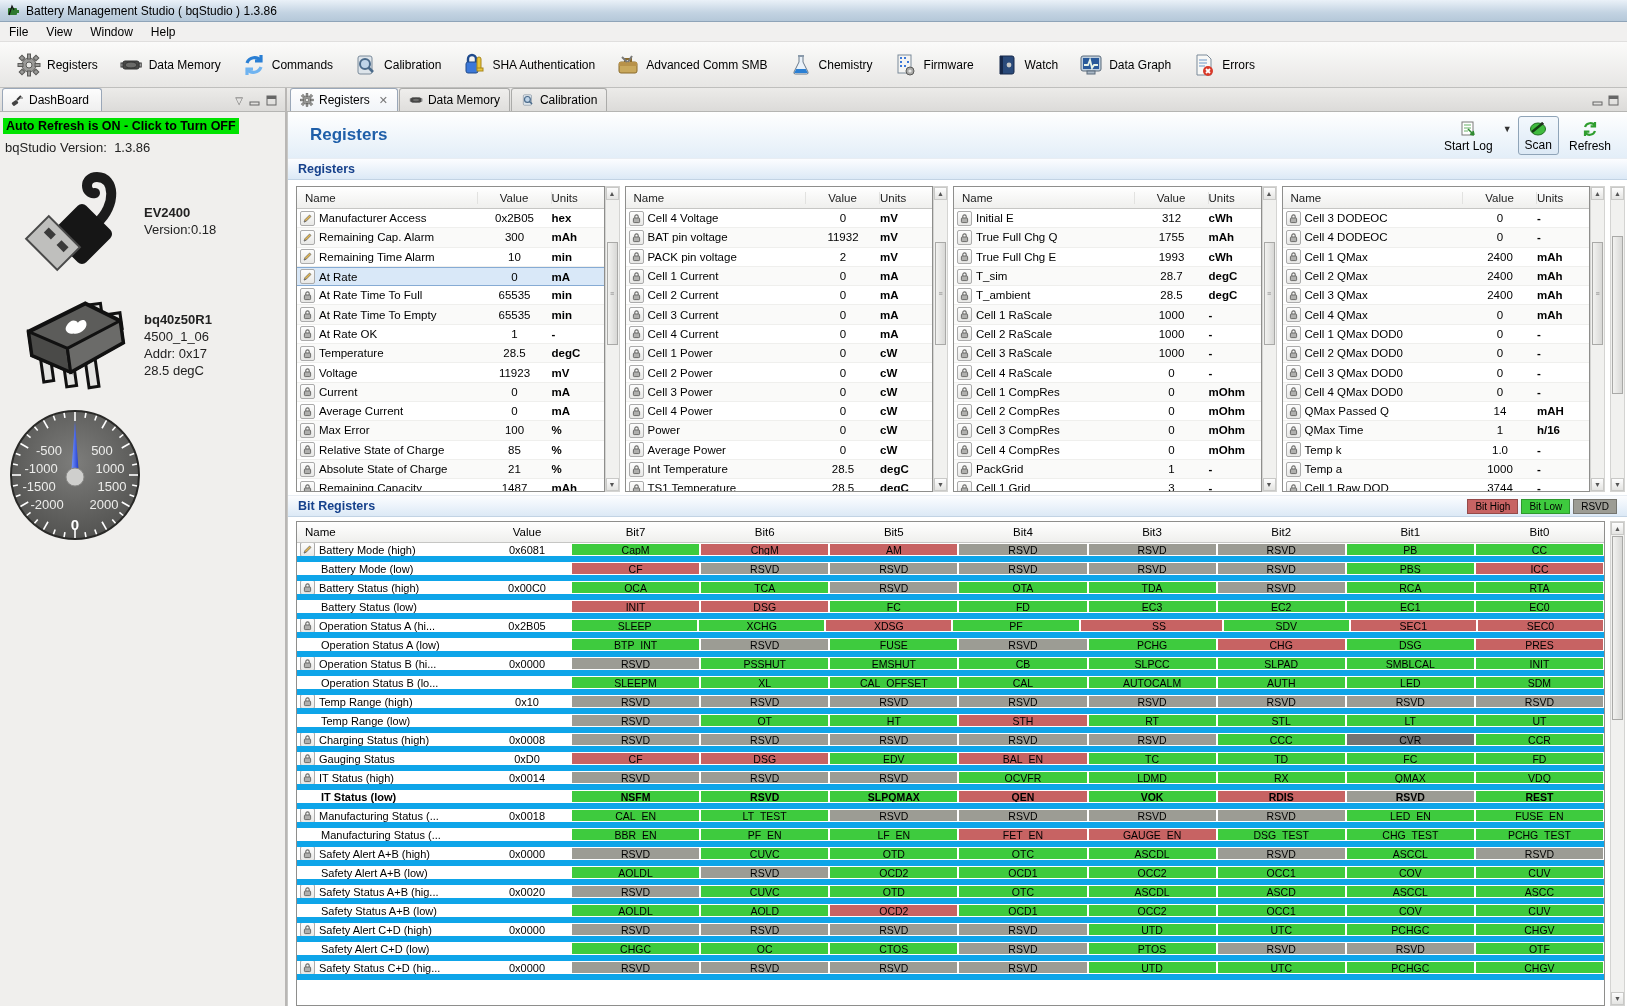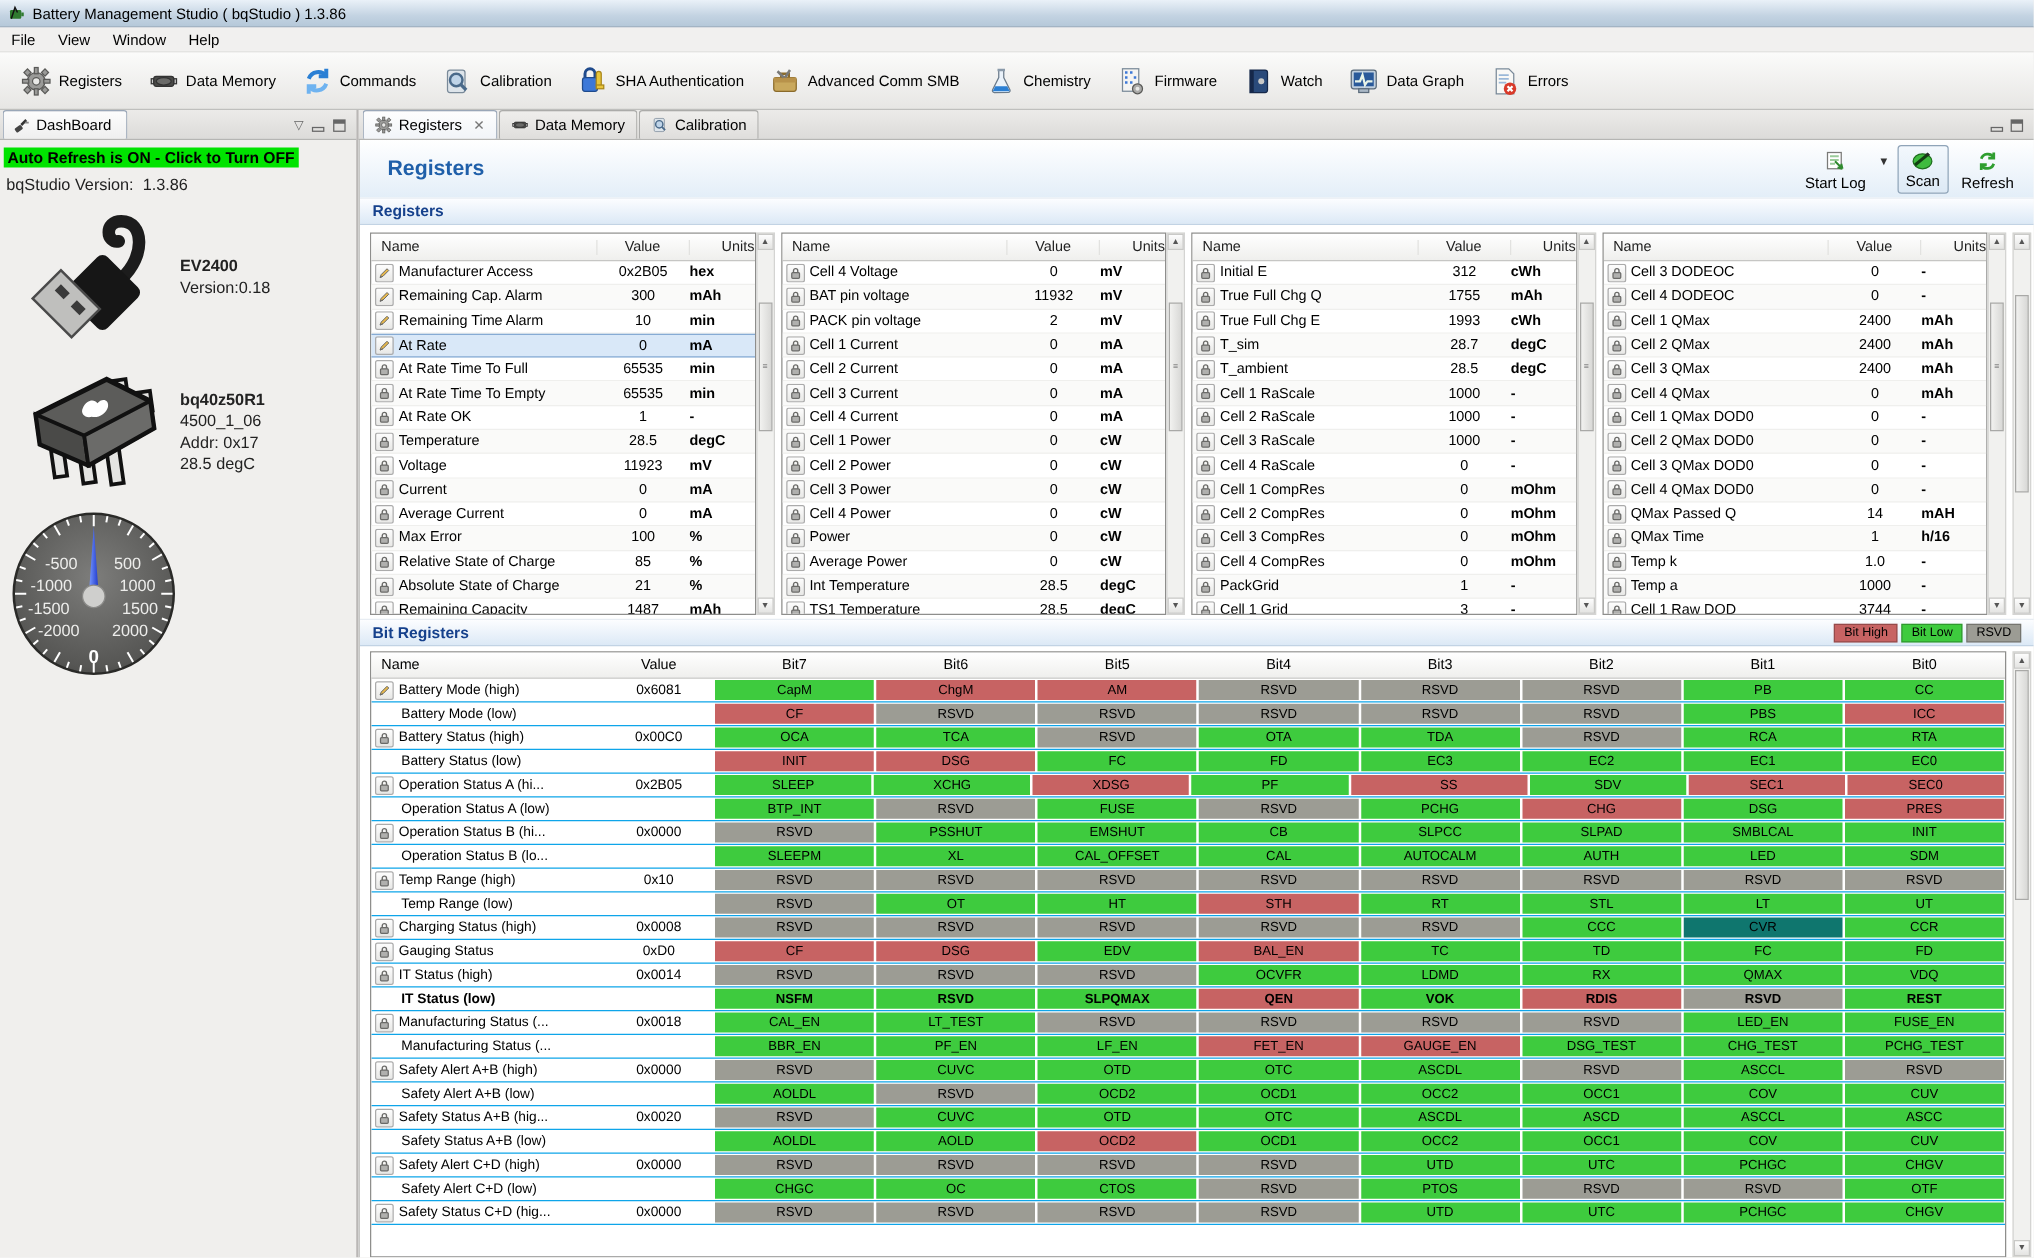--- a/index.html
+++ b/index.html
@@ -73,7 +73,7 @@
     border-bottom:1px solid #C6C6C4; font-size:11.5px; color:#222; flex:none; }
   .reg-head .h-name { flex:1; padding-left:8px; border-right:1px solid #E2E2E0; }
   .reg-head .h-value { width:74px; text-align:center; border-right:1px solid #E2E2E0; }
-  .reg-head .h-units { width:52px; text-align:right; }
+  .reg-head .h-units { width:52px; text-align:left; }
   .reg-row { height:19.3px; display:flex; align-items:center; font-size:11.5px; border-bottom:1px solid #EFEFED; flex:none; }
   .reg-row:nth-child(odd) { background:#FAFAF9; }
   .reg-row.sel { background:#D9E8F8; border-top:1px solid #86ABD4; border-bottom:1px solid #86ABD4; }

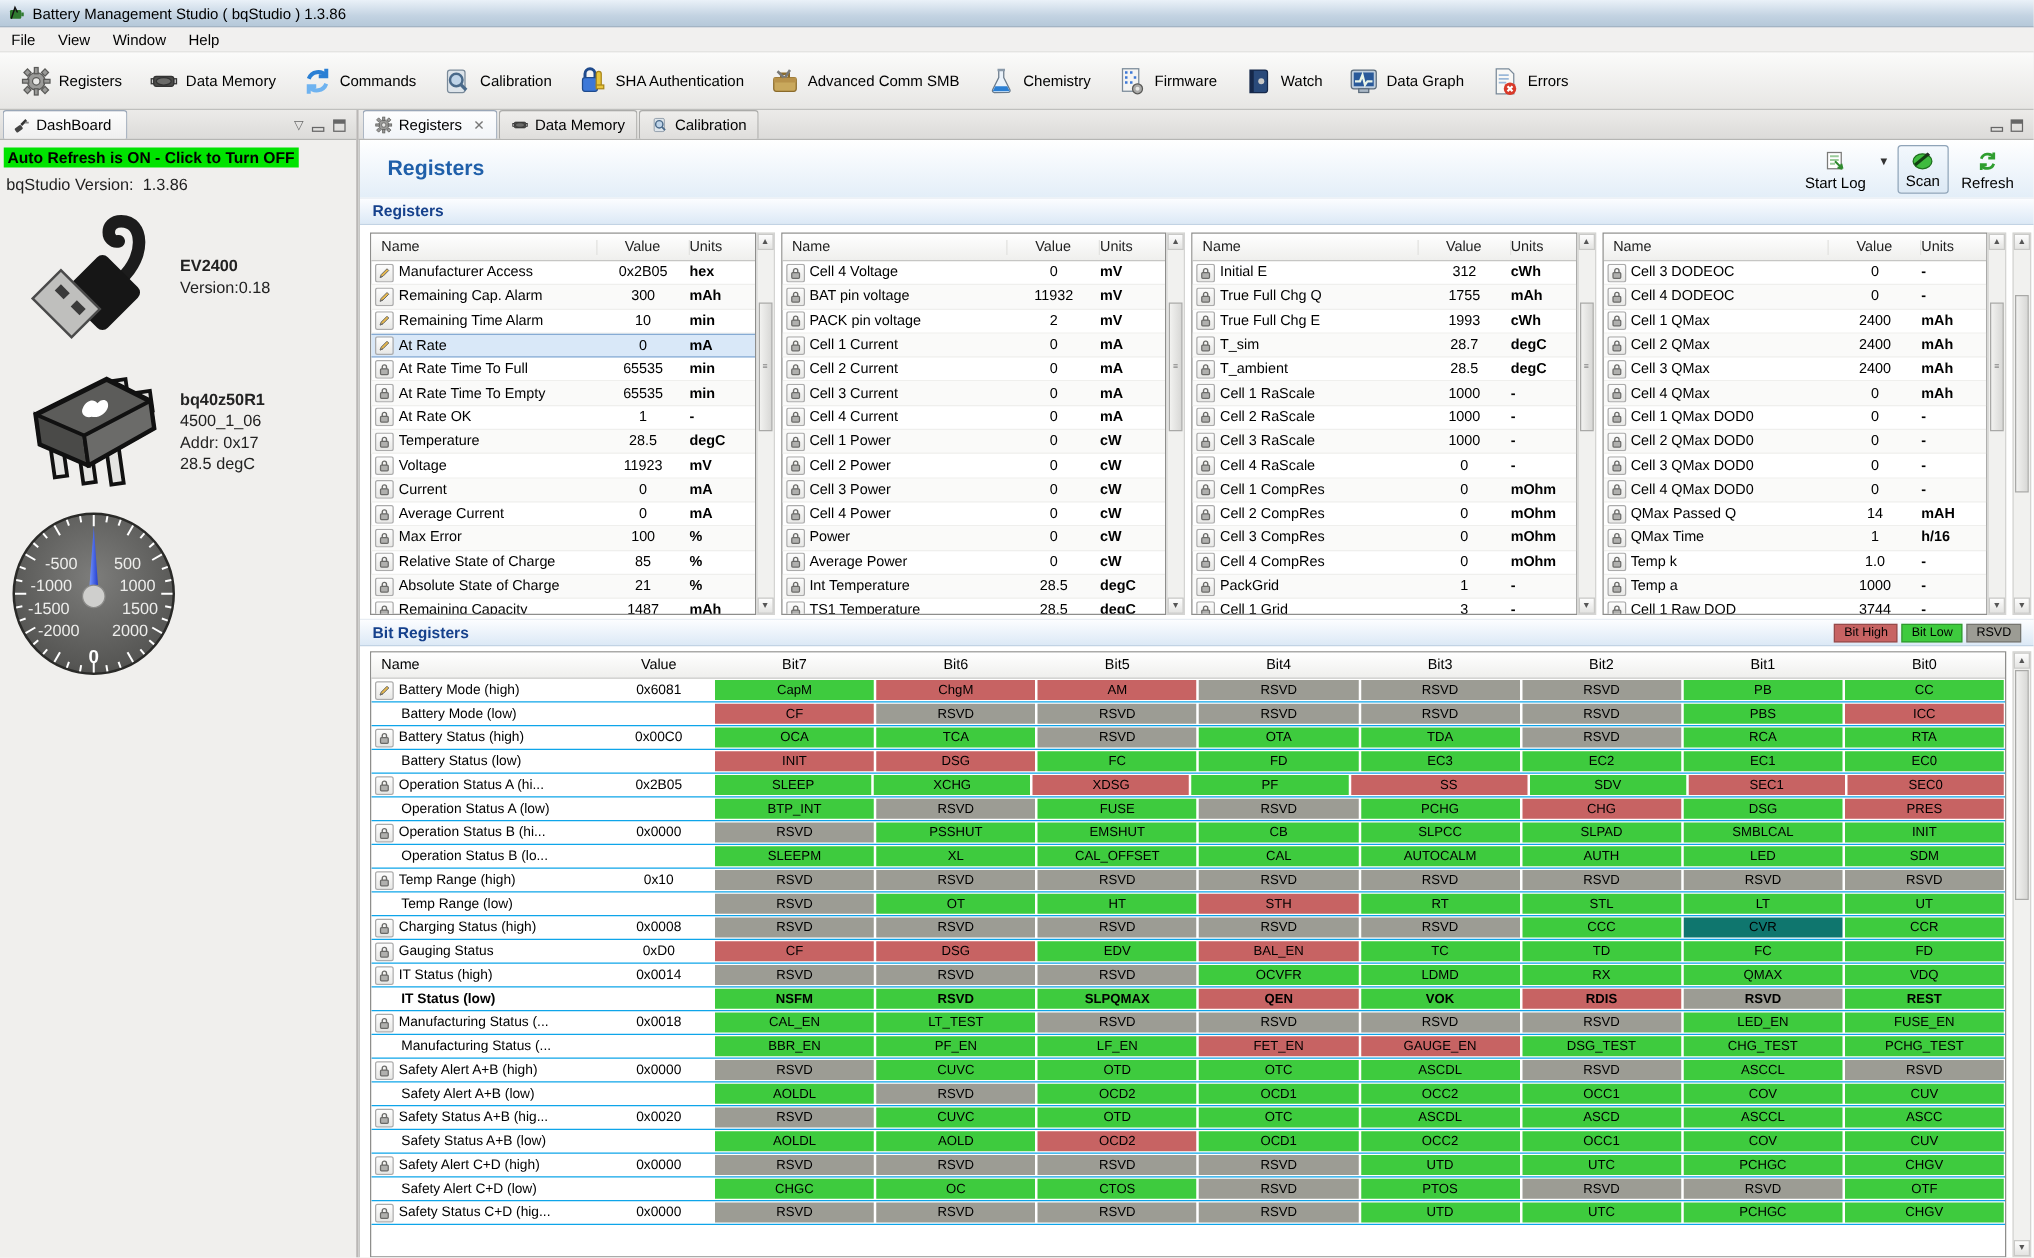--- a/index.html
+++ b/index.html
@@ -100,7 +100,7 @@
   .bh-name { width:186px; padding-left:8px; flex:none; }
   .bh-value { width:88px; text-align:center; flex:none; }
   .bh-bit { flex:1; text-align:center; }
-  .bit-row { height:19px; display:flex; align-items:stretch; border-bottom:1px solid #0ea5e9; flex:none; font-size:11px; }
+  .bit-row { height:19px; display:flex; align-items:stretch; border-bottom:6px solid #0ea5e9; flex:none; font-size:11px; }
   .bn { width:186px; flex:none; display:flex; align-items:center; gap:4px; padding-left:3px; white-space:nowrap; overflow:hidden; }
   .bn.noicon { padding-left:24px; }
   .bv { width:88px; flex:none; display:flex; align-items:center; justify-content:center; }

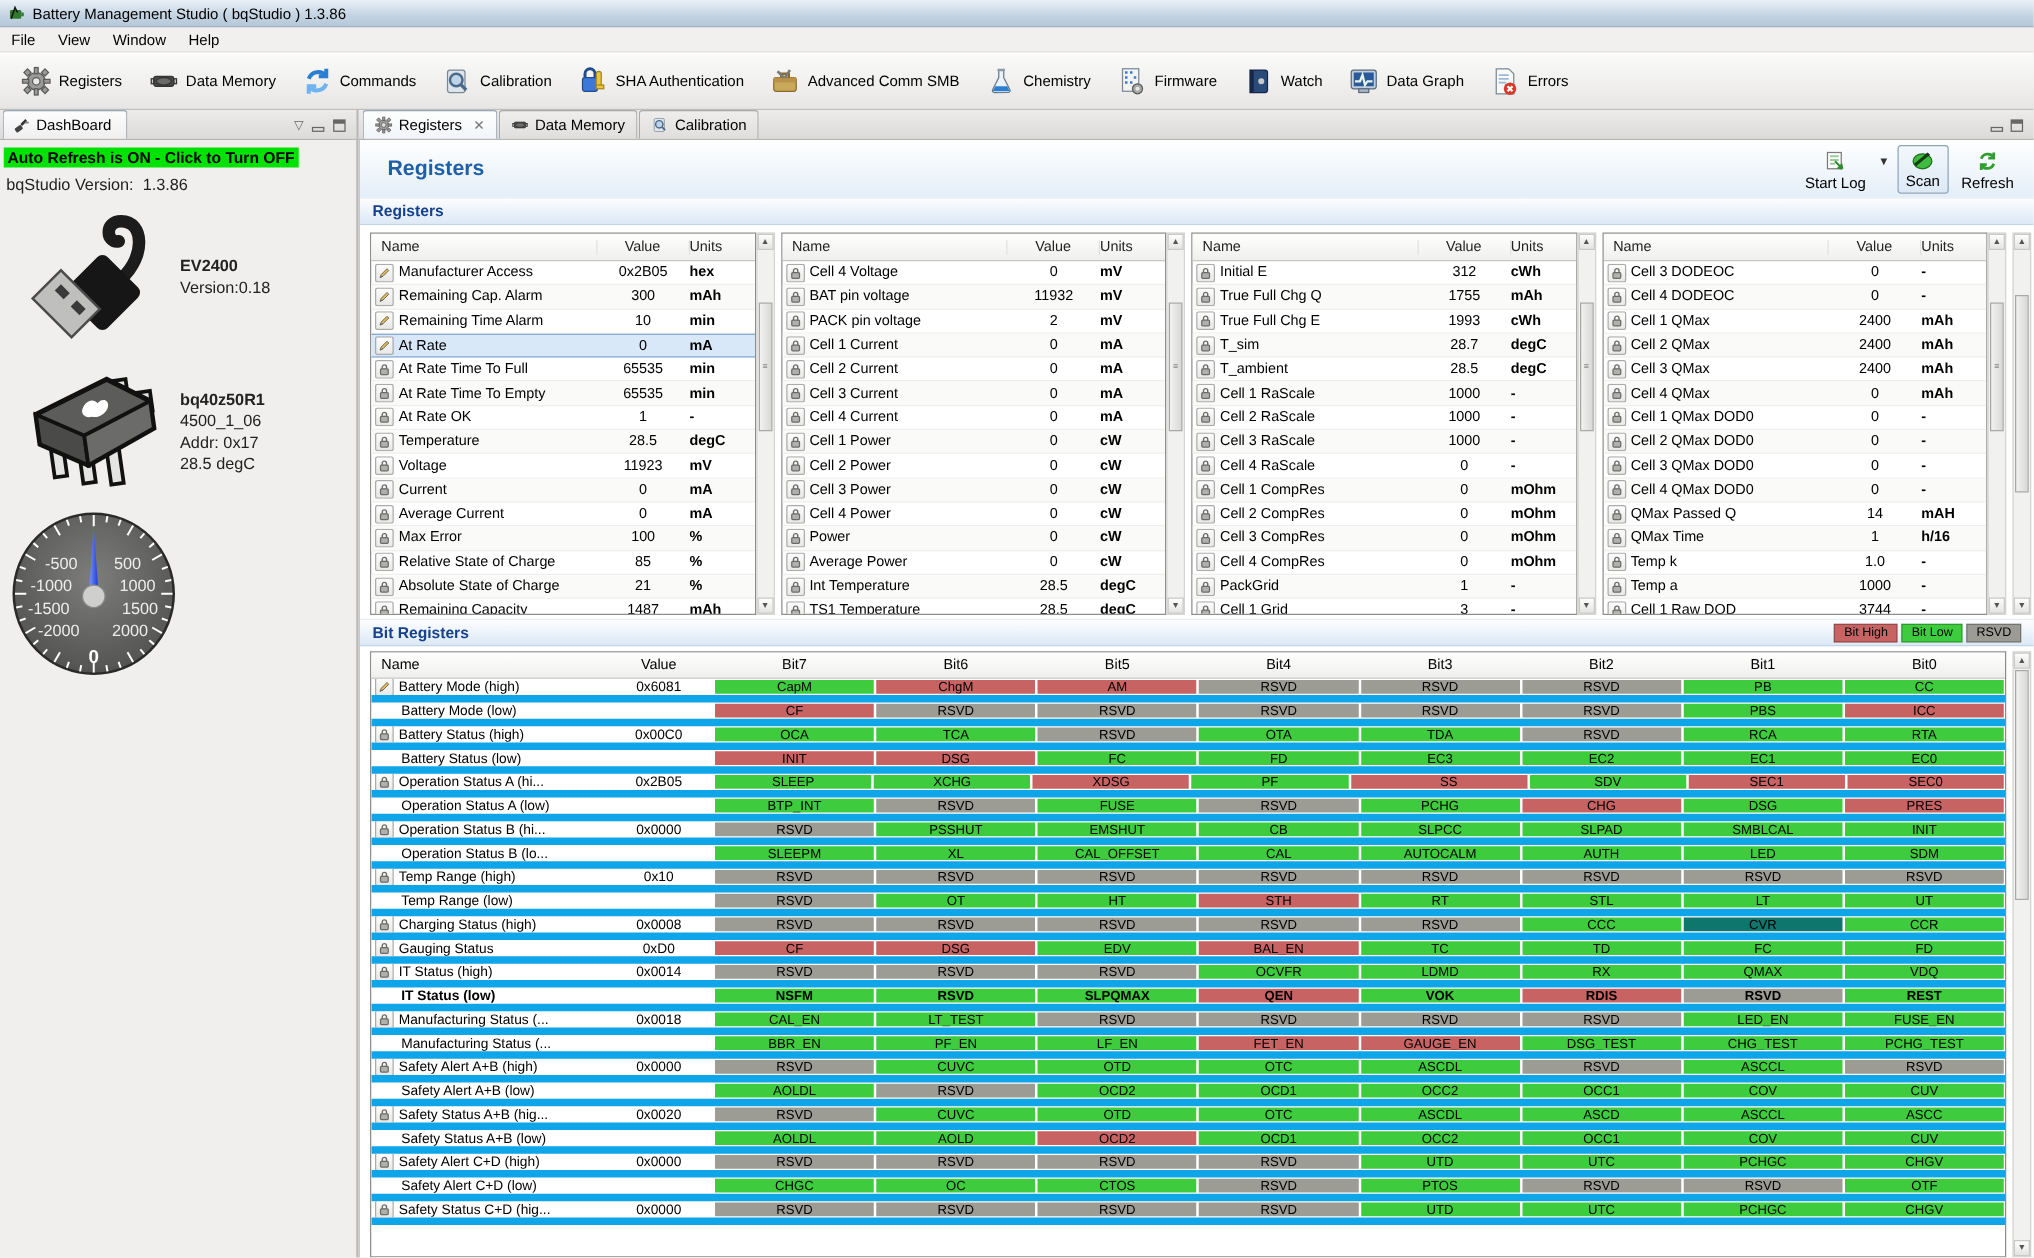--- a/index.html
+++ b/index.html
@@ -1562,7 +1562,7 @@
                 <div class="bit-cell" style="background: rgb(156, 156, 148);">RSVD</div>
                 <div class="bit-cell" style="background: rgb(156, 156, 148);">RSVD</div>
                 <div class="bit-cell" style="background: rgb(62, 203, 62);">CCC</div>
-                <div class="bit-cell" style="background: #0f766e;">CVR</div>
+                <div class="bit-cell" style="background: #737373;">CVR</div>
                 <div class="bit-cell" style="background: rgb(62, 203, 62);">CCR</div>
               </div>
               <div class="bit-row">

